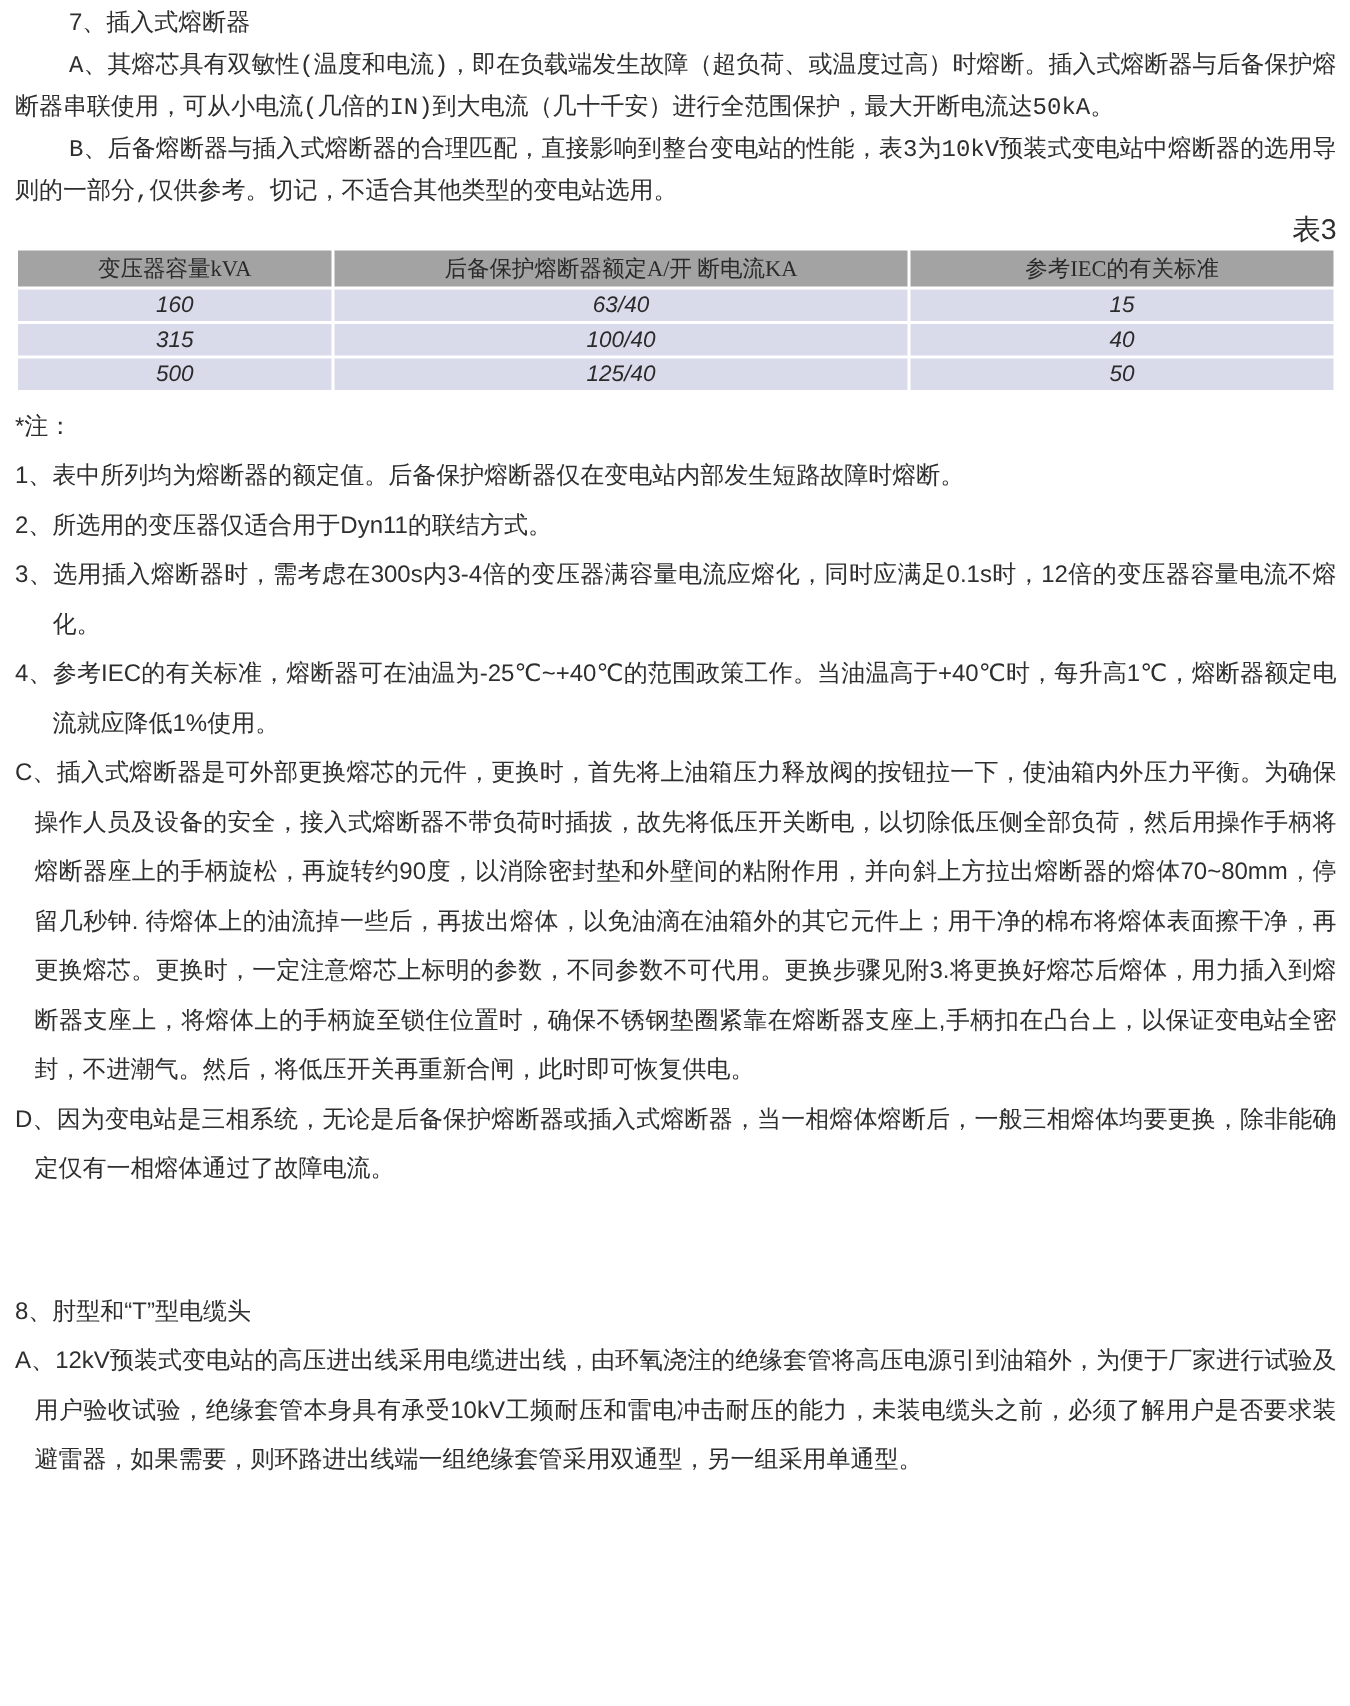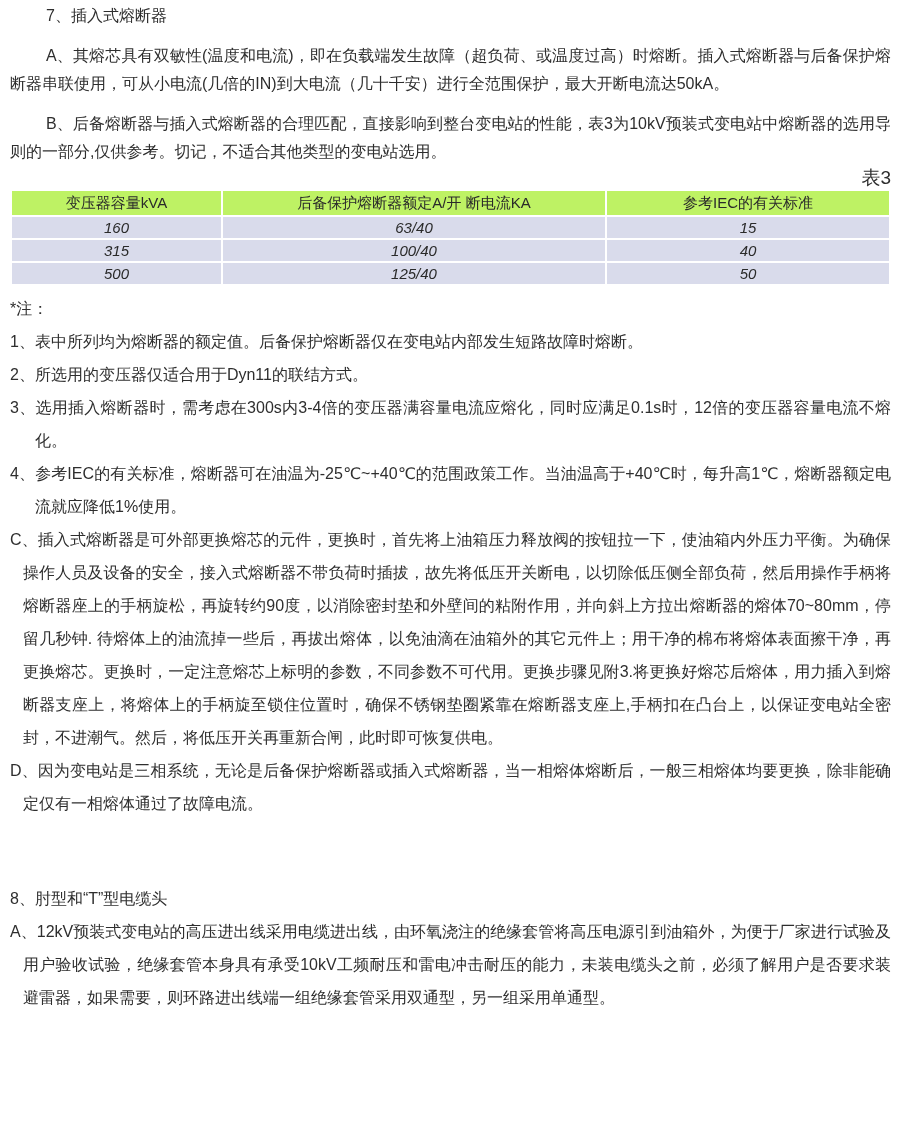--- a/index.html
+++ b/index.html
@@ -23,10 +23,11 @@
     line-height: 28px;
   }
   .para7 {
-    margin: 12px 0 0 0;
+    margin: 0 0 0 0;
     text-indent: 36px;
     text-align: justify;
     line-height: 28px;
+    font-family: Liberation Mono, monospace;
   }
 
   

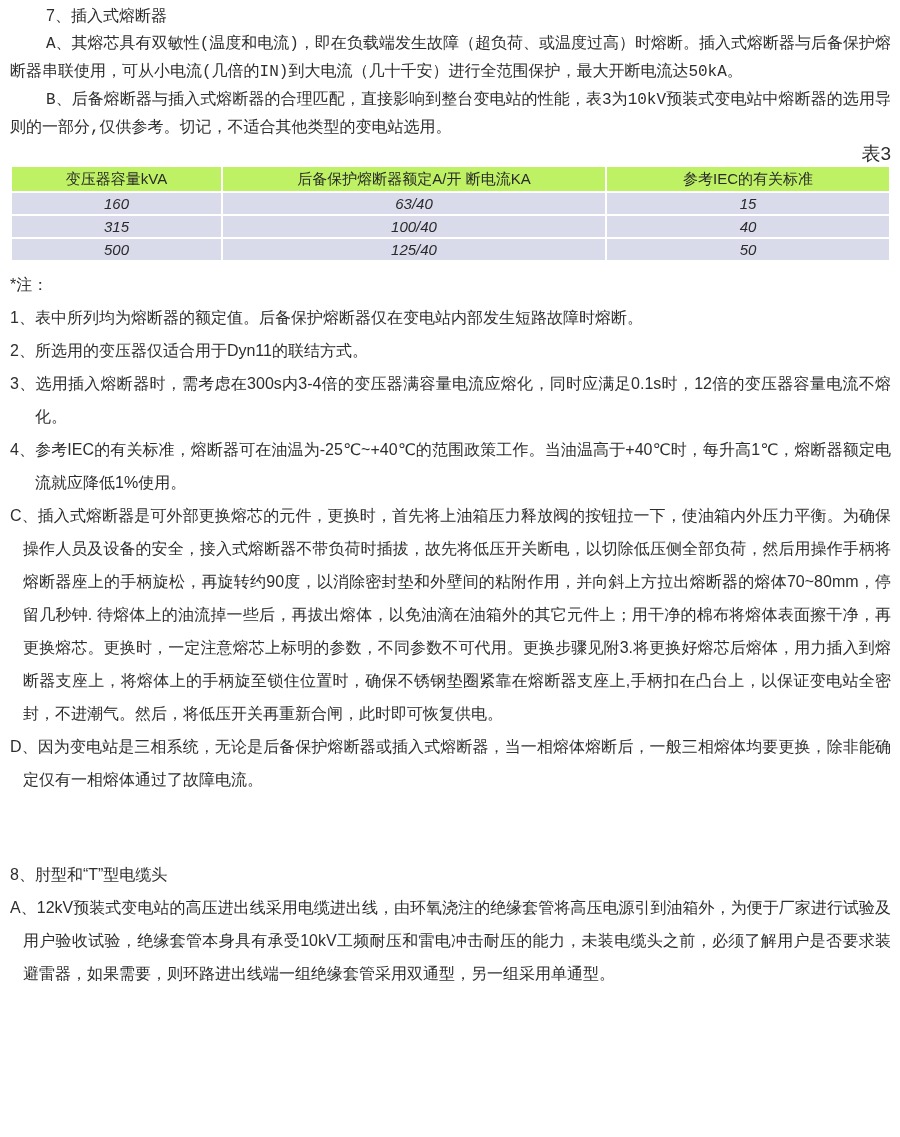--- a/index.html
+++ b/index.html
@@ -55,8 +55,9 @@
     color: #2a2a2a;
   }
   table.fuse-table th {
-    background: #bef264;
+    background: #a3a3a3;
     height: 24px;
+    font-family: Liberation Serif, serif;
   }
   table.fuse-table td {
     background: #d9dbeb;

